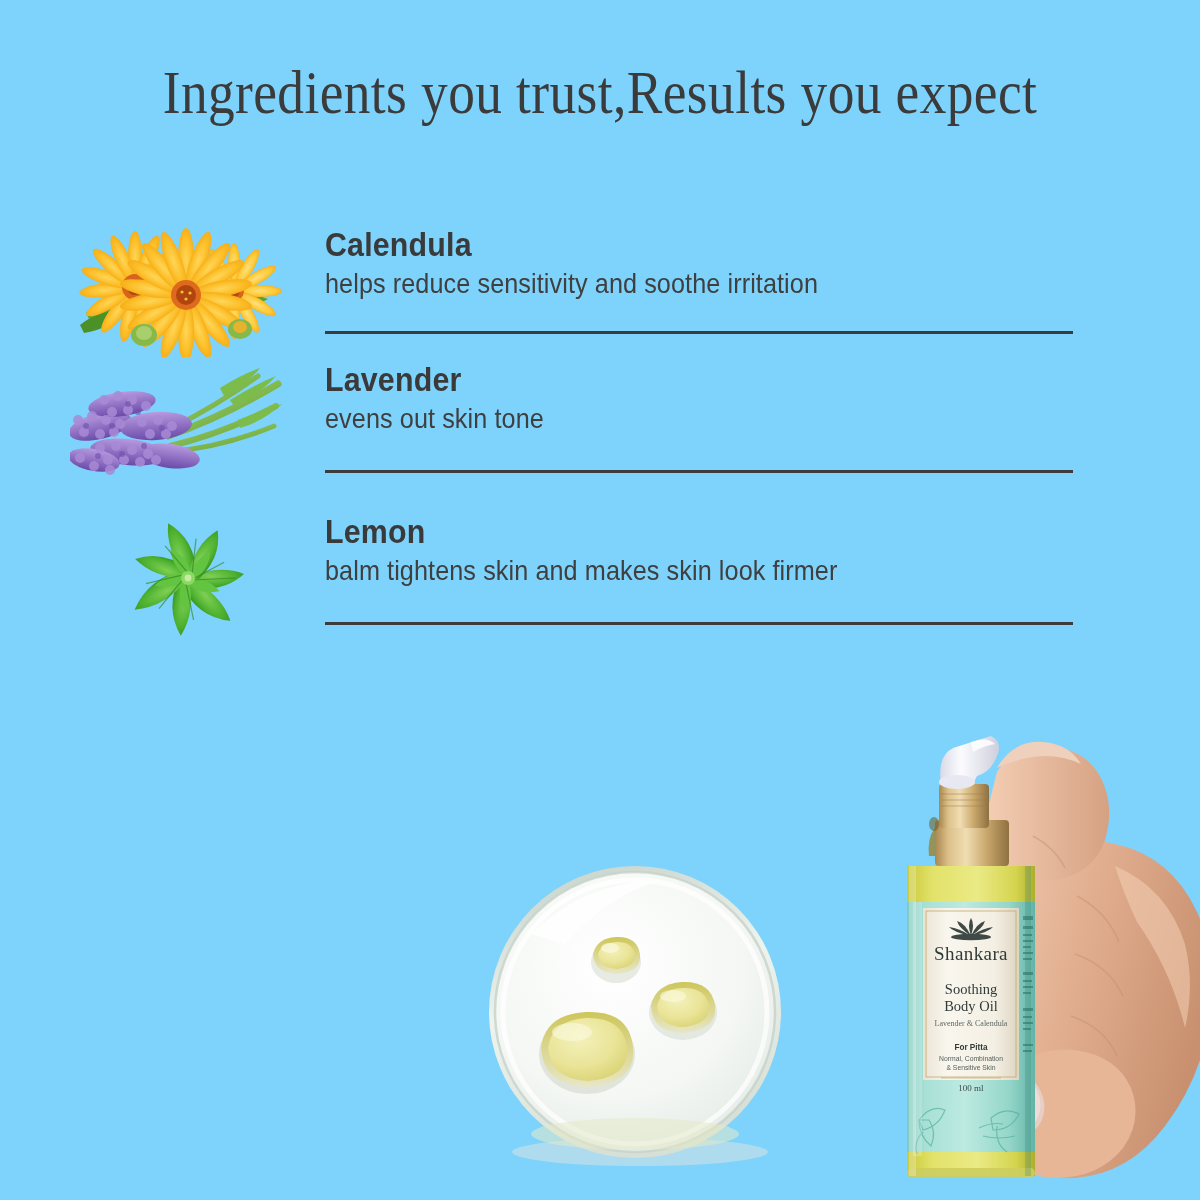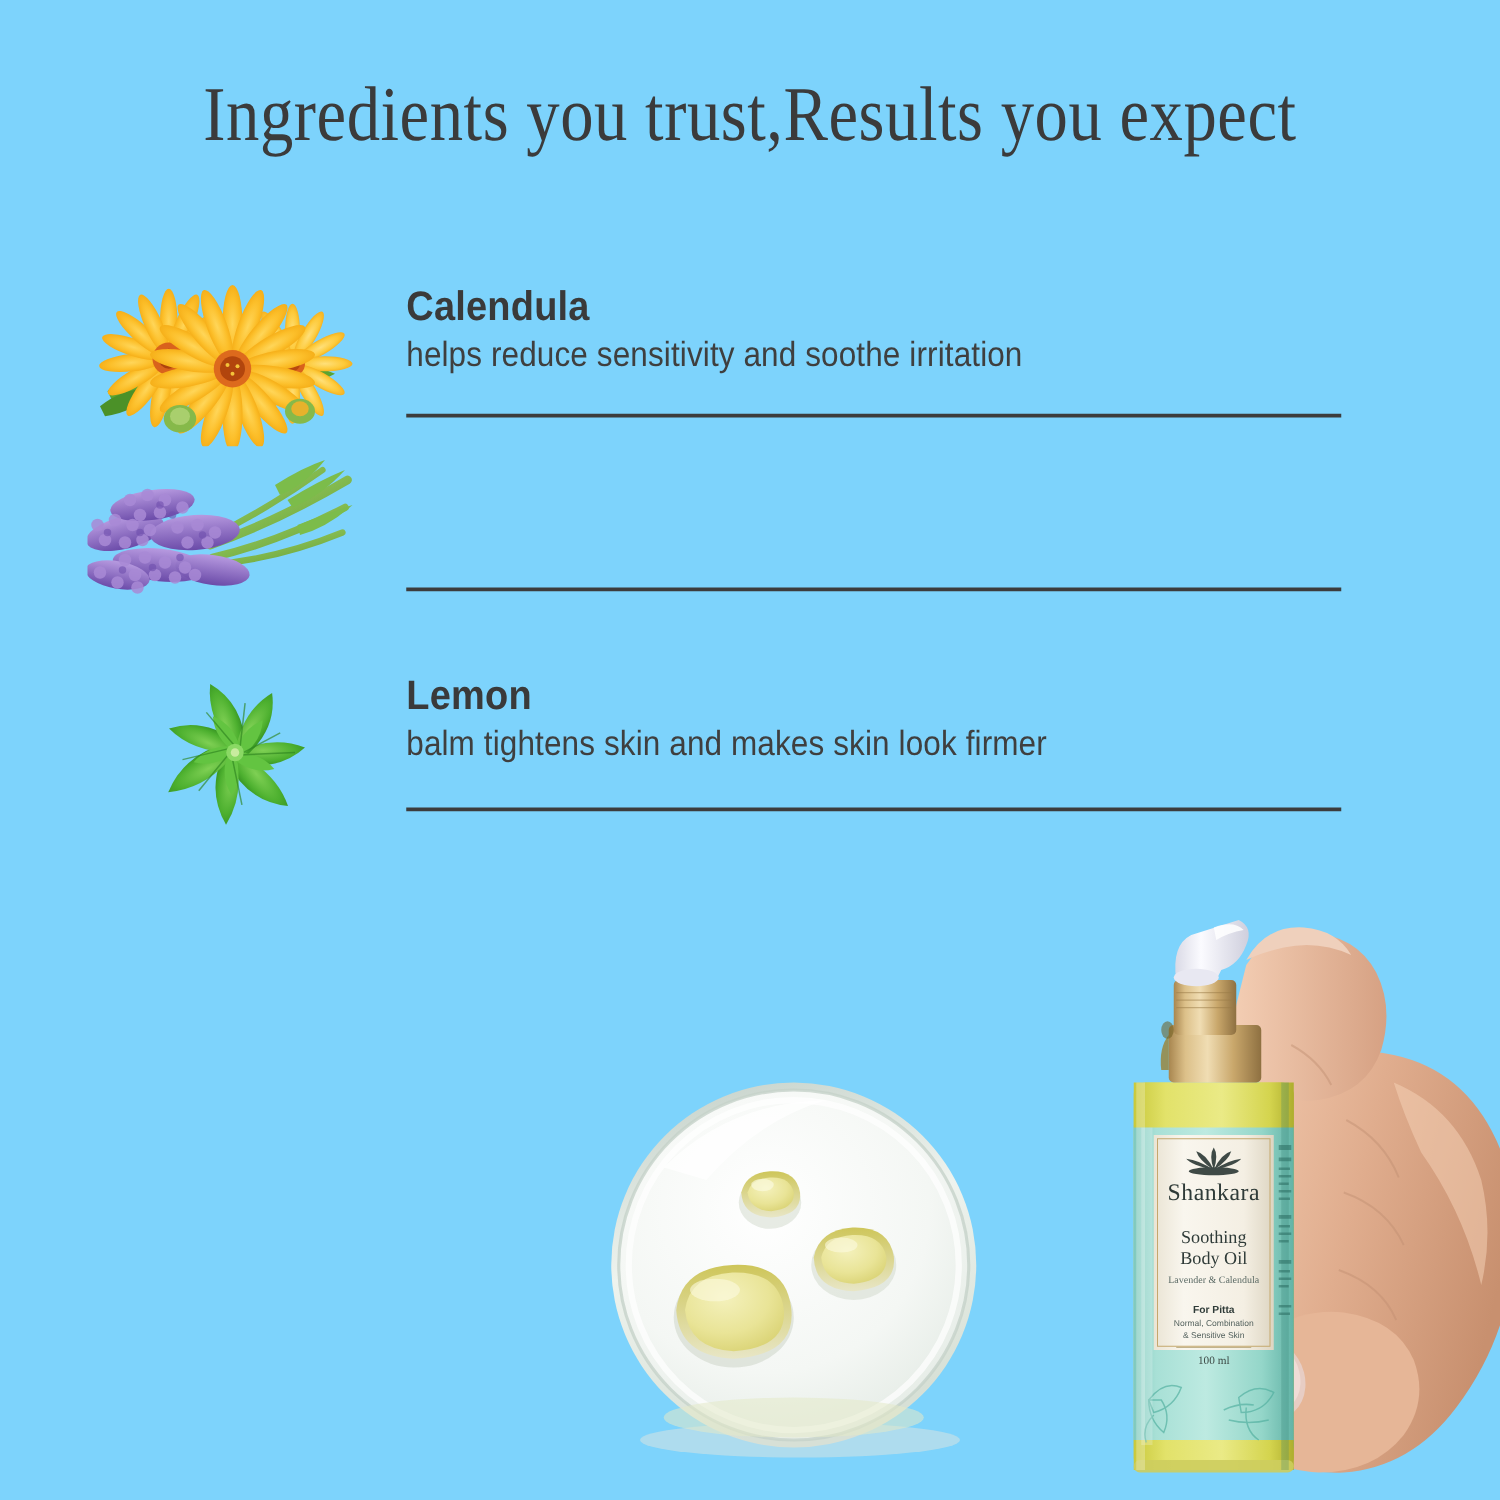--- a/index.html
+++ b/index.html
@@ -314,6 +314,10 @@
         </g>
       </svg>
     </div>
+    <div class="ing-text">
+      <div class="ing-name">Lavender</div>
+      <div class="ing-desc">evens out skin tone</div>
+    </div>
     <div class="ing-rule"></div>
   </div>
 

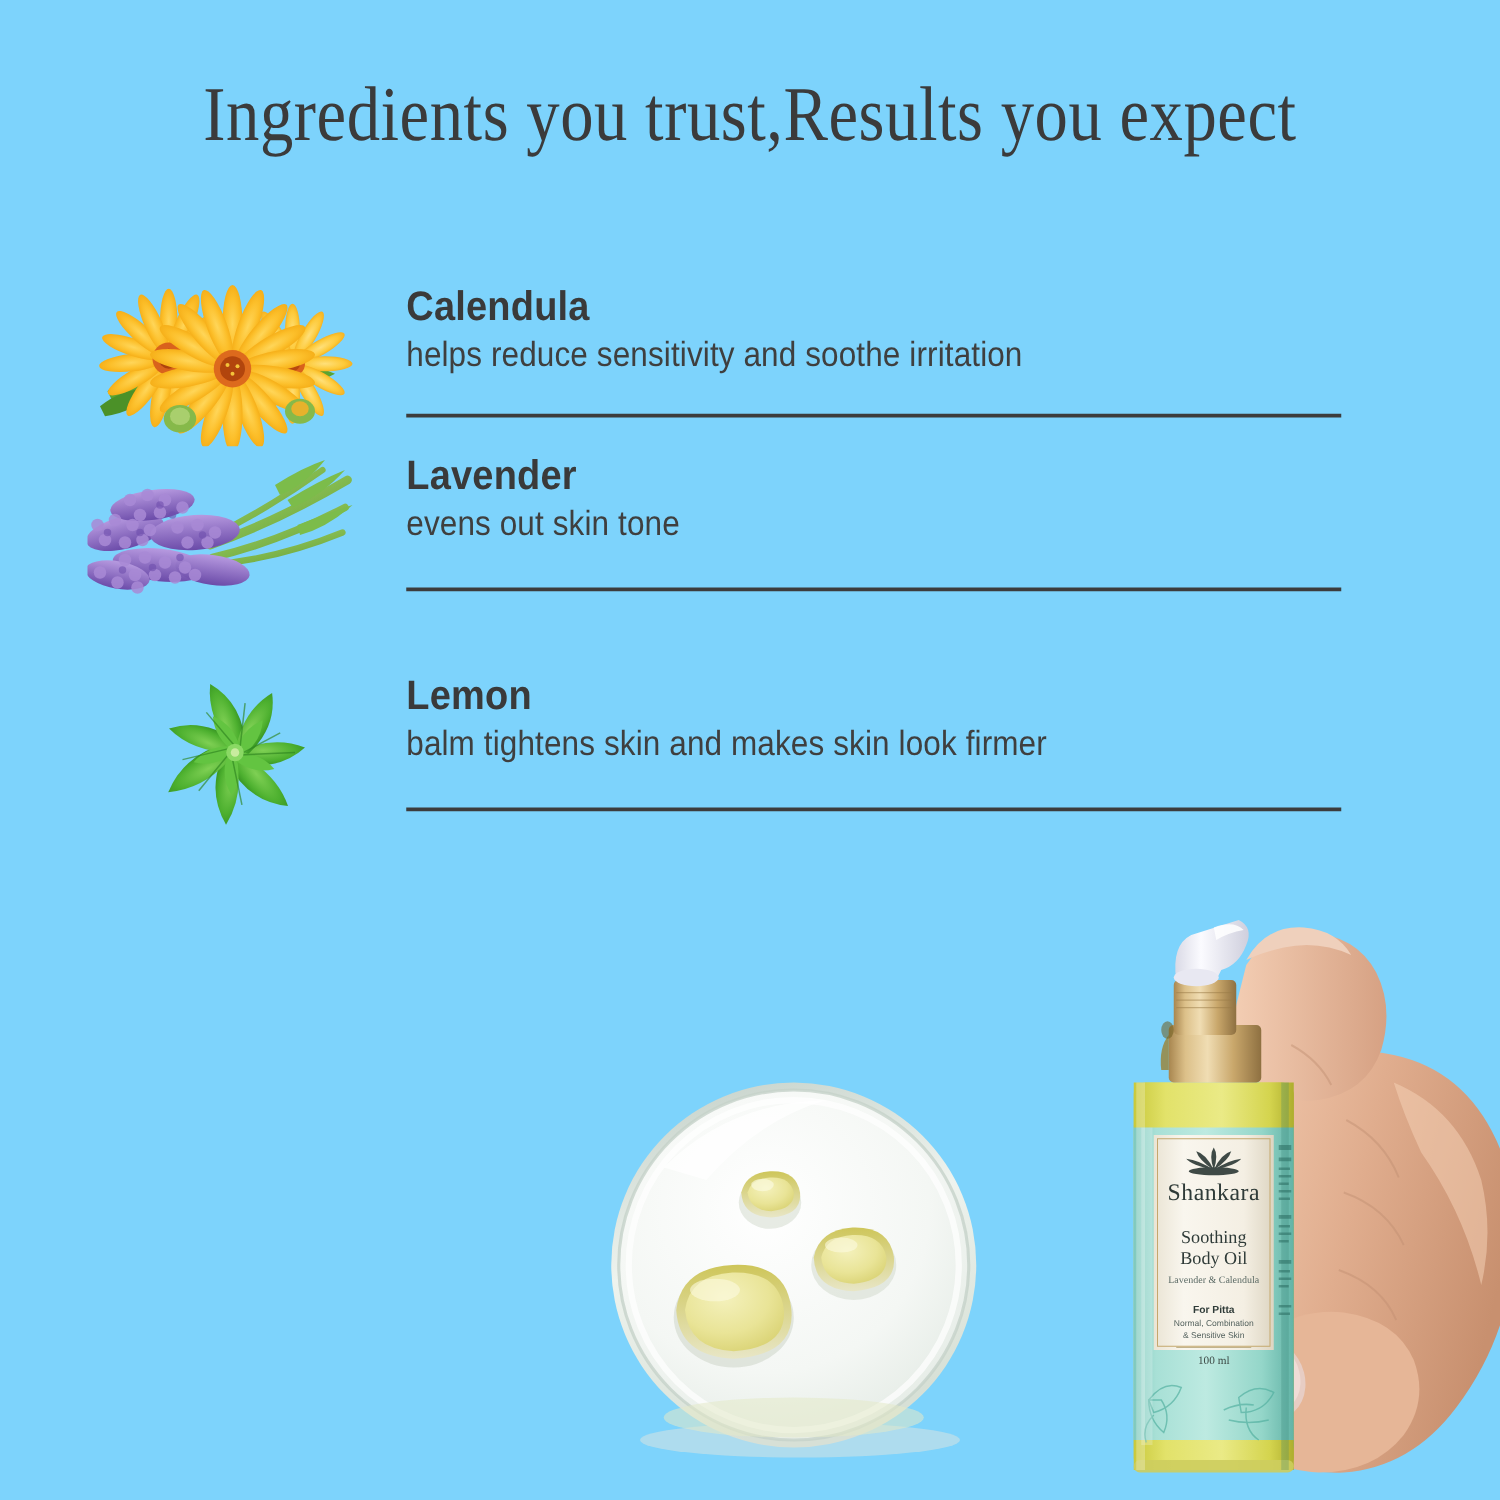--- a/index.html
+++ b/index.html
@@ -44,7 +44,7 @@
   }
   .ing-row.r0 { top: 186px; margin-top: 39px; }
   .ing-row.r1 { top: 360px; }
-  .ing-row.r2 { top: 536px; }
+  .ing-row.r2 { top: 512px; }
 
   .ing-thumb {
     position: absolute;

